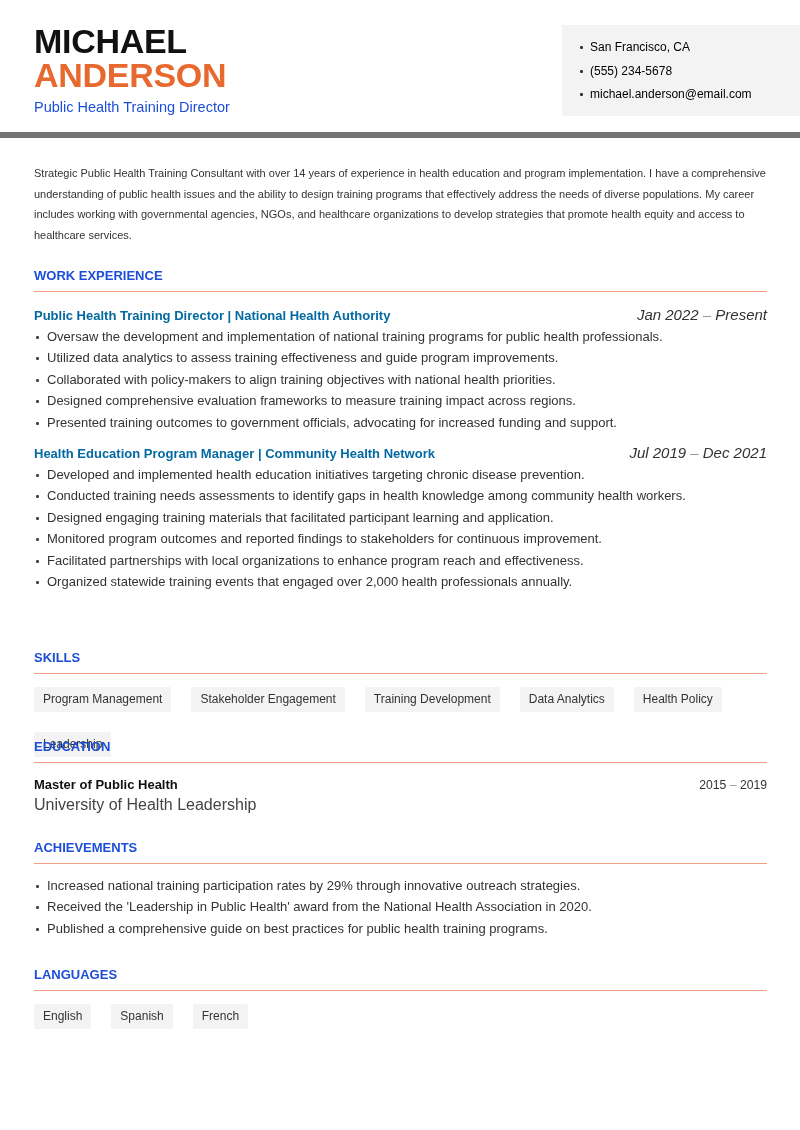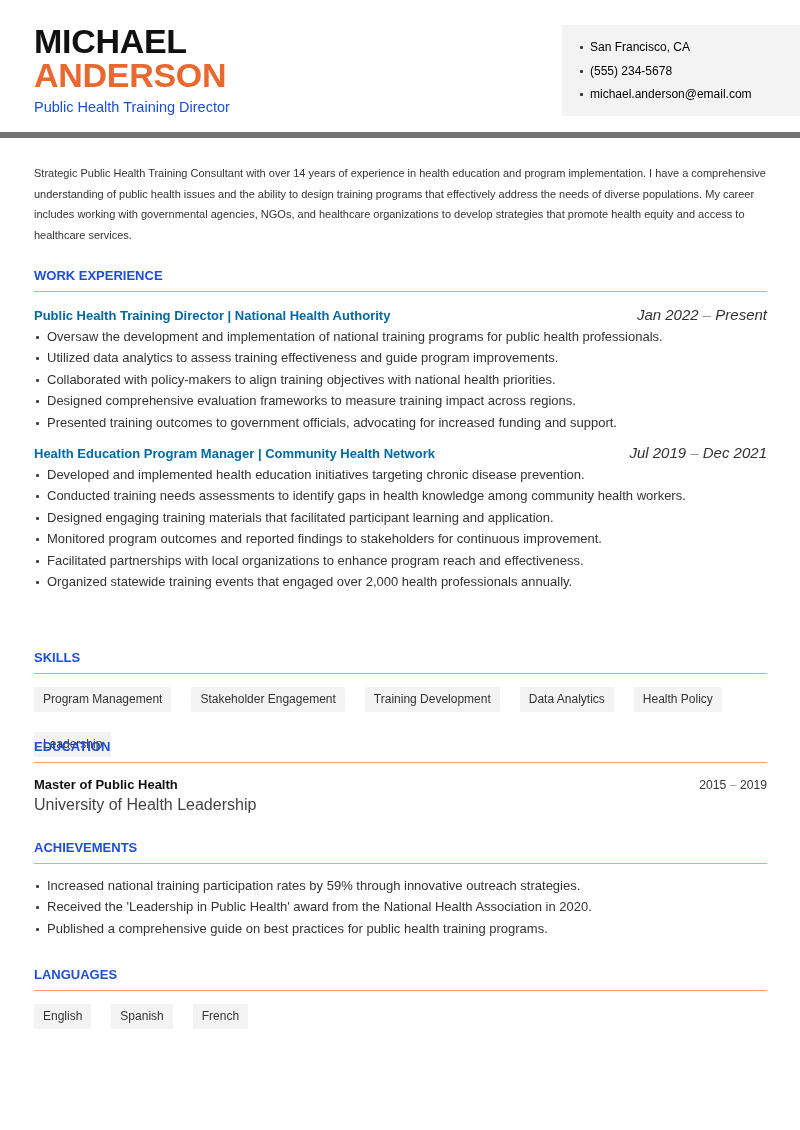--- a/index.html
+++ b/index.html
@@ -169,7 +169,7 @@
 <div class="section" style="top:838px;">
   <div class="section-title">ACHIEVEMENTS</div>
   <ul class="bullets" style="margin-top:14px;">
-    <li>Increased national training participation rates by 59% through innovative outreach strategies.</li>
+    <li>Increased national training participation rates by 29% through innovative outreach strategies.</li>
     <li>Received the 'Leadership in Public Health' award from the National Health Association in 2020.</li>
     <li>Published a comprehensive guide on best practices for public health training programs.</li>
   </ul>

